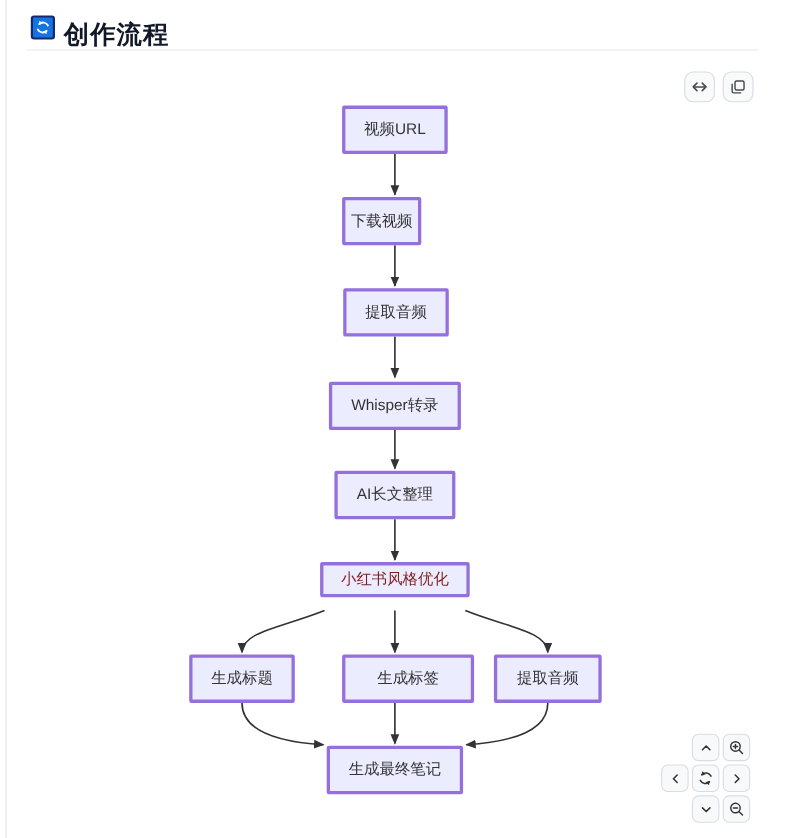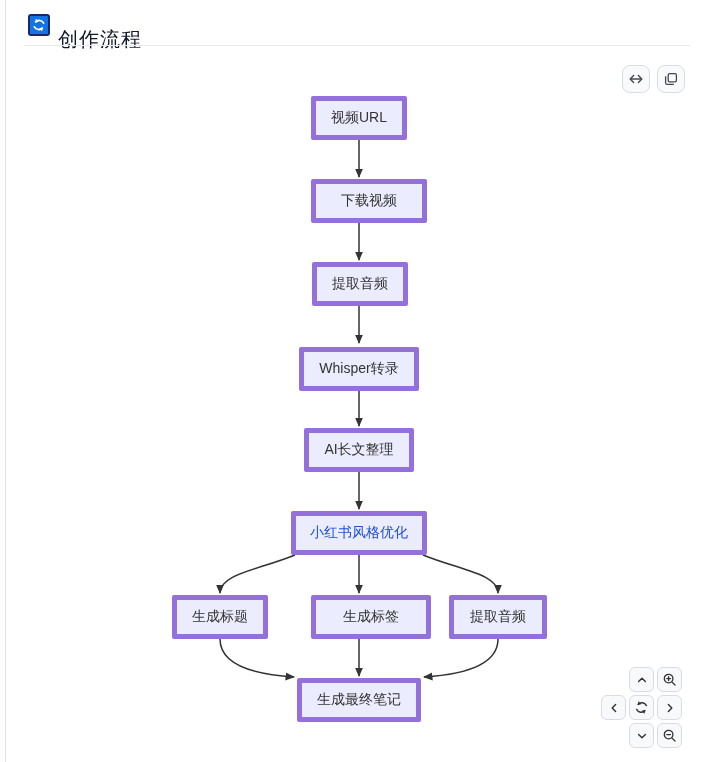--- a/index.html
+++ b/index.html
@@ -15,7 +15,7 @@
     display:flex;align-items:center;justify-content:center;
   }
   .hdr-title{
-    position:absolute;left:58px;top:26px;font-size:20px;font-weight:normal;color:#111827;
+    position:absolute;left:58px;top:16px;font-size:23px;font-weight:bold;color:#111827;
     letter-spacing:1px;
   }
   .divider{position:absolute;left:24px;right:24px;top:45px;height:1px;background:#e8eaed;}

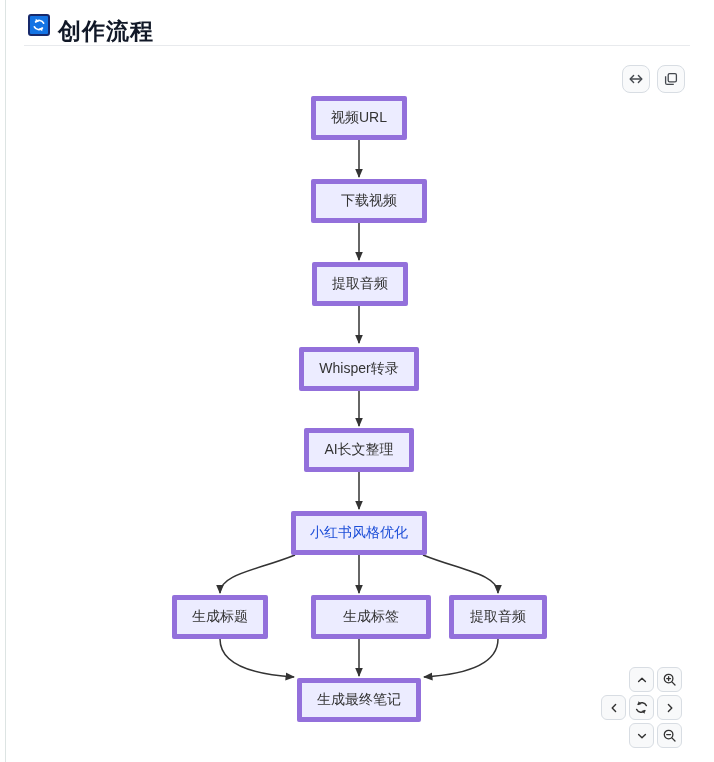--- a/index.html
+++ b/index.html
@@ -30,7 +30,7 @@
   #diagram svg.edges{position:absolute;left:0;top:-46px;pointer-events:none;}
   .node{
     position:absolute;box-sizing:border-box;margin-top:-46px;
-    background:#ECECFF;border:5px solid #a21caf;border-radius:2px;
+    background:#ECECFF;border:3px solid #a21caf;border-radius:2px;
     display:flex;align-items:center;justify-content:center;
     font-size:14px;color:#333333;white-space:nowrap;text-align:right;
   }

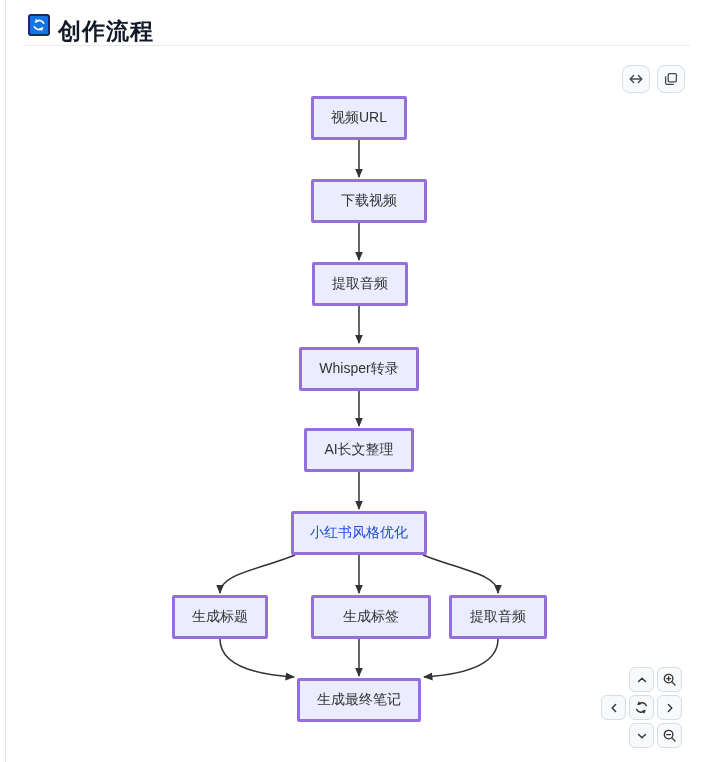--- a/index.html
+++ b/index.html
@@ -100,7 +100,7 @@
       <path d="M498 639 C498 662 472 674 424 677" fill="none" stroke="#333333" stroke-width="1.5" marker-end="url(#arr)"></path>
     </svg>
     <div class="node" style="left: 311px; top: 96px; width: 96px; height: 44px; background: rgb(236, 236, 255); border-color: rgb(147, 112, 219); color: rgb(51, 51, 51);">视频URL</div>
-    <div class="node" style="left: 311px; top: 179px; width: 116px; height: 44px; background: rgb(236, 236, 255); border-color: rgb(147, 112, 219); color: rgb(51, 51, 51);">下载视频</div>
+    <div class="node" style="left: 311px; top: 179px; width: 72px; height: 44px; background: rgb(236, 236, 255); border-color: rgb(147, 112, 219); color: rgb(51, 51, 51);">下载视频</div>
     <div class="node" style="left: 312px; top: 262px; width: 96px; height: 44px; background: rgb(236, 236, 255); border-color: rgb(147, 112, 219); color: rgb(51, 51, 51);">提取音频</div>
     <div class="node" style="left: 299px; top: 347px; width: 120px; height: 44px; background: rgb(236, 236, 255); border-color: rgb(147, 112, 219); color: rgb(51, 51, 51);">Whisper转录</div>
     <div class="node" style="left: 304px; top: 428px; width: 110px; height: 44px; background: rgb(236, 236, 255); border-color: rgb(147, 112, 219); color: rgb(51, 51, 51);">AI长文整理</div>

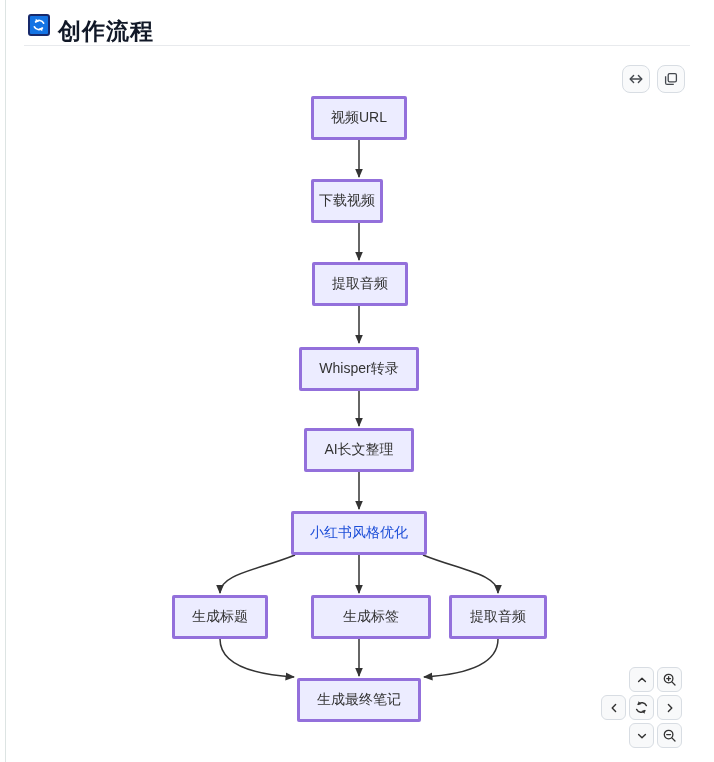--- a/index.html
+++ b/index.html
@@ -104,7 +104,7 @@
     <div class="node" style="left: 312px; top: 262px; width: 96px; height: 44px; background: rgb(236, 236, 255); border-color: rgb(147, 112, 219); color: rgb(51, 51, 51);">提取音频</div>
     <div class="node" style="left: 299px; top: 347px; width: 120px; height: 44px; background: rgb(236, 236, 255); border-color: rgb(147, 112, 219); color: rgb(51, 51, 51);">Whisper转录</div>
     <div class="node" style="left: 304px; top: 428px; width: 110px; height: 44px; background: rgb(236, 236, 255); border-color: rgb(147, 112, 219); color: rgb(51, 51, 51);">AI长文整理</div>
-    <div class="node" style="left: 291px; top: 511px; width: 136px; height: 44px; background: rgb(236, 236, 255); border-color: rgb(147, 112, 219); color: #1d4ed8;">小红书风格优化</div>
+    <div class="node" style="left: 291px; top: 511px; width: 136px; height: 32px; background: rgb(236, 236, 255); border-color: rgb(147, 112, 219); color: #7f1d1d;">小红书风格优化</div>
     <div class="node" style="left: 172px; top: 595px; width: 96px; height: 44px; background: rgb(236, 236, 255); border-color: rgb(147, 112, 219); color: rgb(51, 51, 51);">生成标题</div>
     <div class="node" style="left: 311px; top: 595px; width: 120px; height: 44px; background: rgb(236, 236, 255); border-color: rgb(147, 112, 219); color: rgb(51, 51, 51);">生成标签</div>
     <div class="node" style="left: 449px; top: 595px; width: 98px; height: 44px; background: rgb(236, 236, 255); border-color: rgb(147, 112, 219); color: rgb(51, 51, 51);">提取音频</div>

